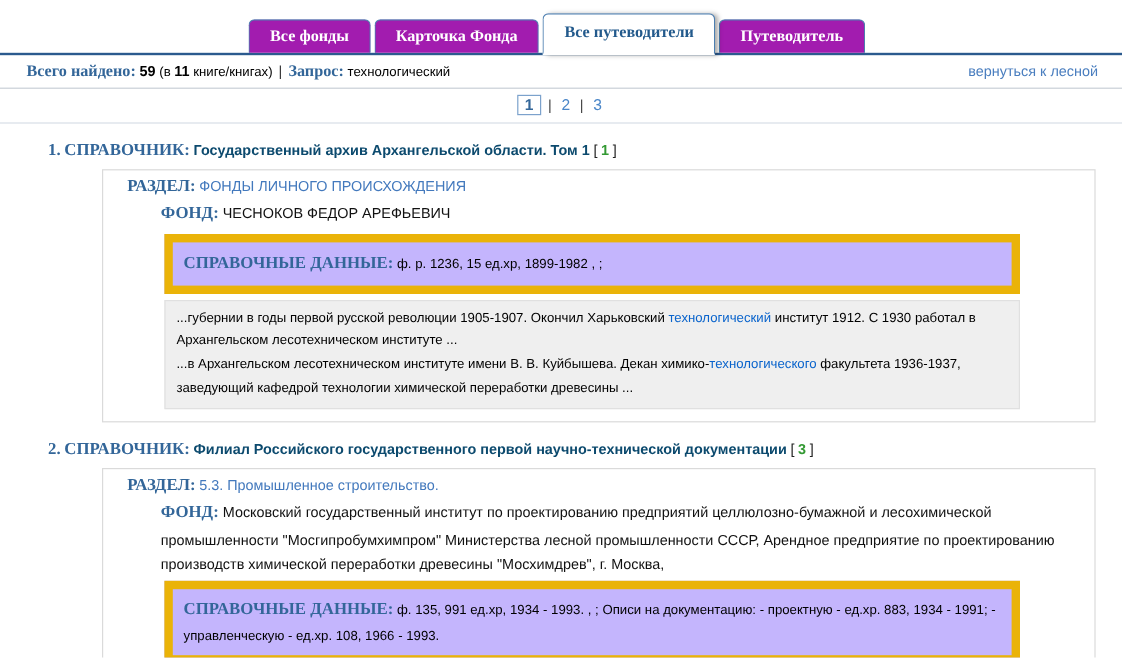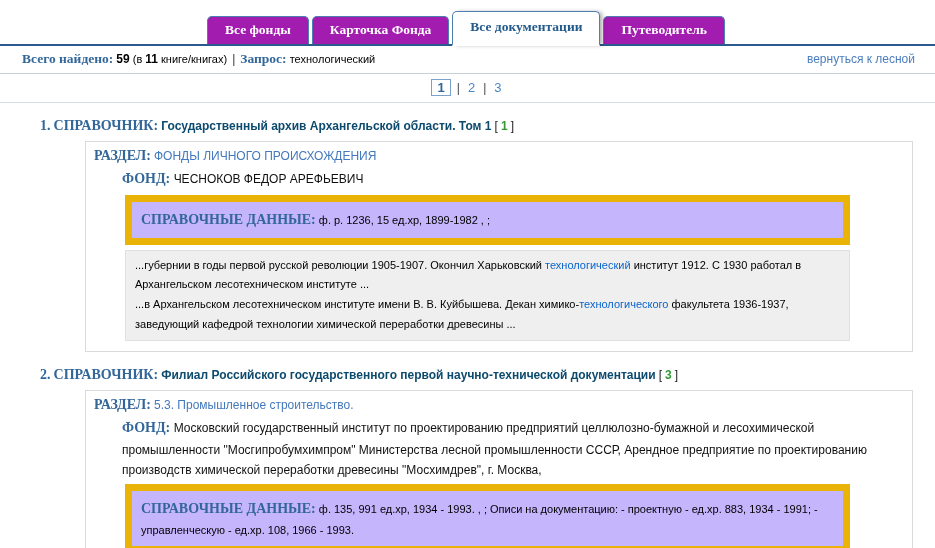--- a/index.html
+++ b/index.html
@@ -91,7 +91,7 @@
 <div class="tabbar">
   <div class="tab"><span>Все фонды</span></div>
   <div class="tab"><span>Карточка Фонда</span></div>
-  <div class="tab active"><span>Все документации</span></div>
+  <div class="tab active"><span>Все путеводители</span></div>
   <div class="tab"><span>Путеводитель</span></div>
 </div>
 

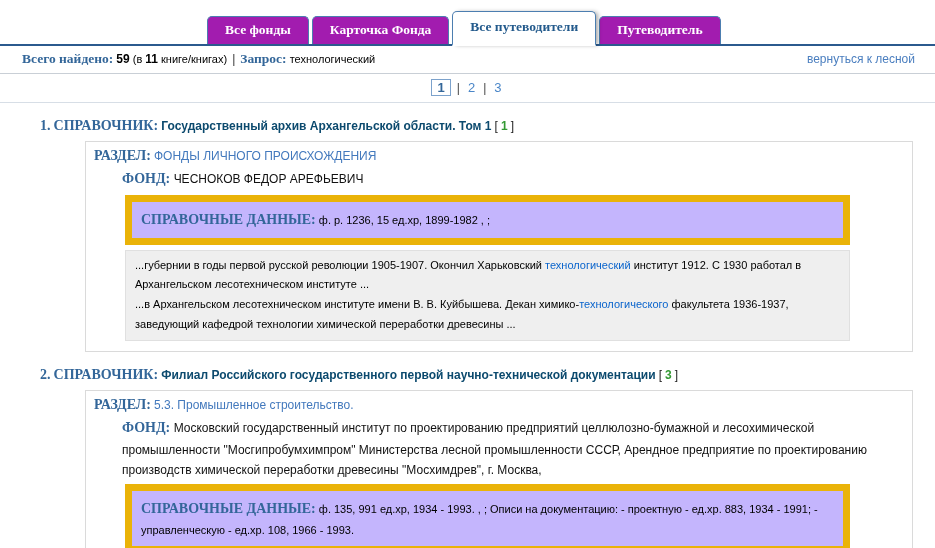--- a/index.html
+++ b/index.html
@@ -63,7 +63,7 @@
   .section-box {
     margin:0 22px 0 85px;
     border:1px solid #DADADA;
-    padding:6px 10px 10px 8px;
+    padding:6px 10px 10px 20px;
     background:#fff;
   }
   .section-line { margin-bottom:3px; }

